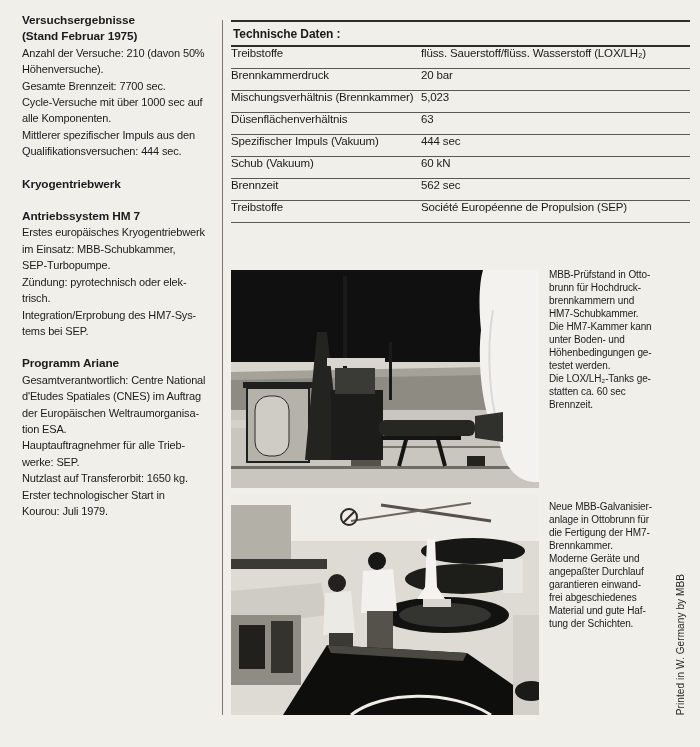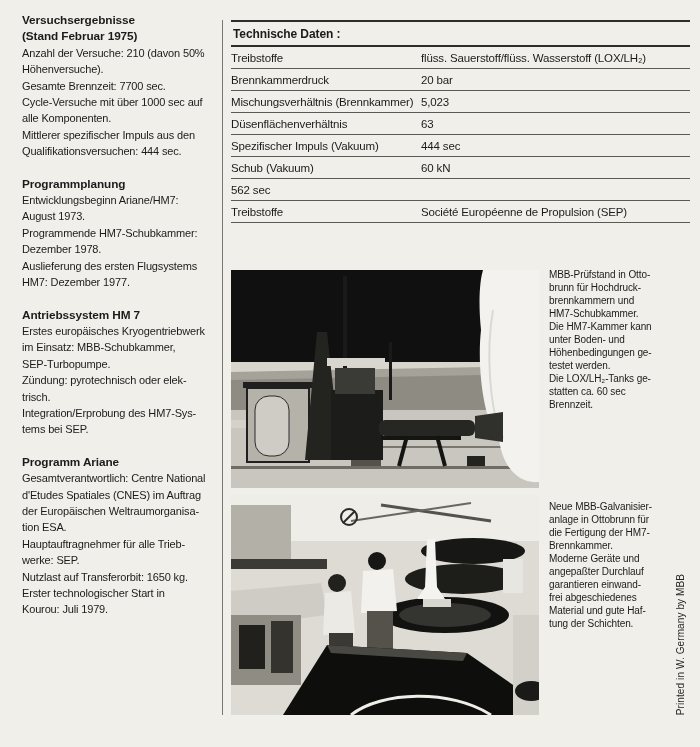--- a/index.html
+++ b/index.html
@@ -30,7 +30,7 @@
     font-size:12px;font-weight:bold;padding:5px 2px 4px 2px;
     border-bottom:2px solid #2e2d2a;letter-spacing:-0.1px;
   }
-  .t-row{display:flex;align-items:center;height:21px;border-bottom:1px solid #5b5954;}
+  .t-row{display:flex;align-items:flex-start;height:21px;border-bottom:1px solid #5b5954;}
   .t-label{width:190px;font-size:11.5px;letter-spacing:-0.15px;white-space:nowrap;}
   .t-value{flex:1;font-size:11.5px;letter-spacing:-0.15px;white-space:nowrap;}
   

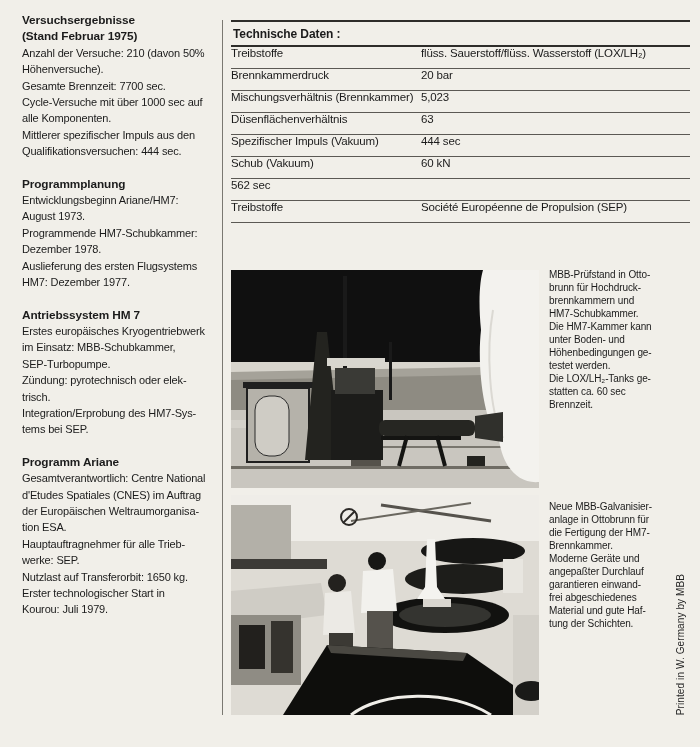--- a/index.html
+++ b/index.html
@@ -69,7 +69,7 @@
 Qualifikationsversuchen: 444 sec.</p>
     </div>
     <div class="section">
-      <h3>Programmplanung</h3>
+      <h3>Kryogentriebwerk</h3>
       <p>Entwicklungsbeginn Ariane/HM7:
 August 1973.
 Programmende HM7-Schubkammer:

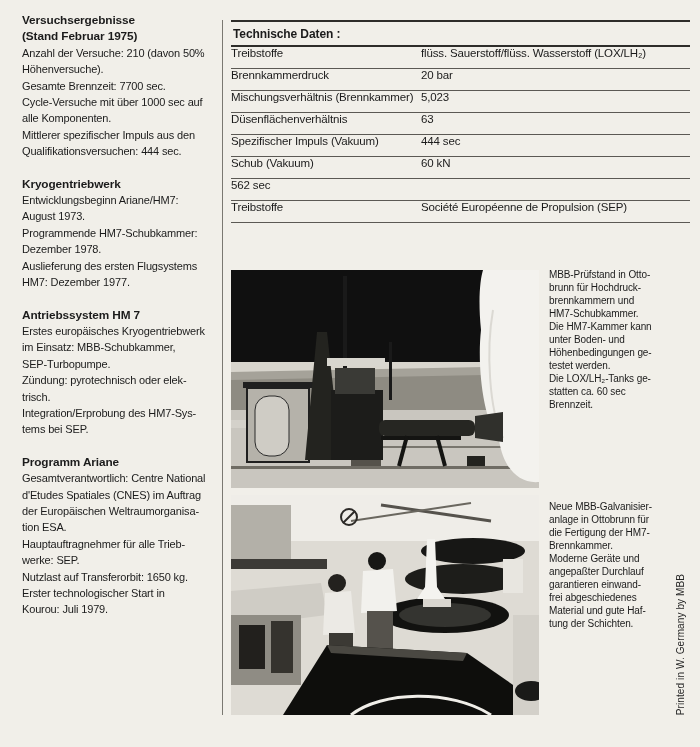--- a/index.html
+++ b/index.html
@@ -130,6 +130,7 @@
       <div class="t-value">60 kN</div>
     </div>
     <div class="t-row">
+      <div class="t-label">Brennzeit</div>
       <div class="t-value">562 sec</div>
     </div>
     <div class="t-row">

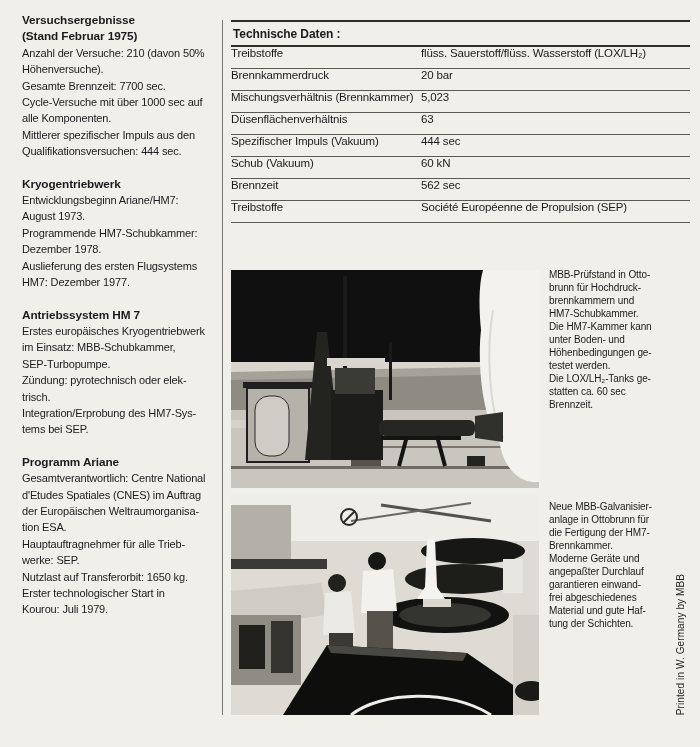--- a/index.html
+++ b/index.html
@@ -70,12 +70,6 @@
     </div>
     <div class="section">
       <h3>Kryogentriebwerk</h3>
-      <p>Entwicklungsbeginn Ariane/HM7:
-August 1973.
-Programmende HM7-Schubkammer:
-Dezember 1978.
-Auslieferung des ersten Flugsystems
-HM7: Dezember 1977.</p>
     </div>
     <div class="section">
       <h3>Antriebssystem HM 7</h3>

